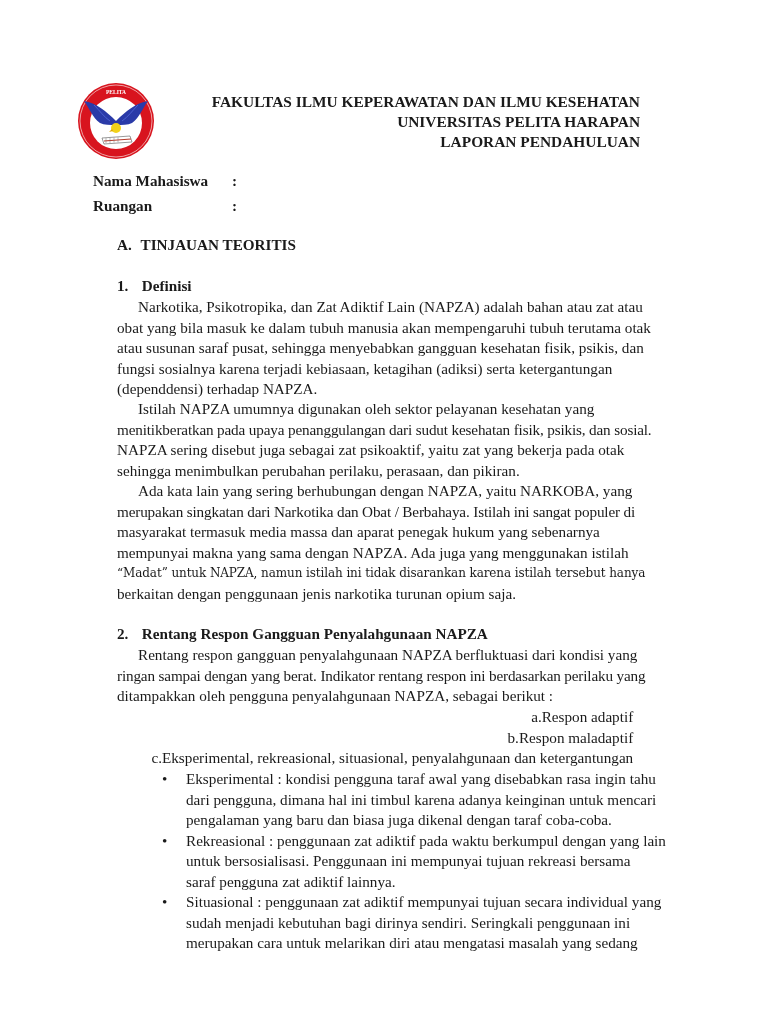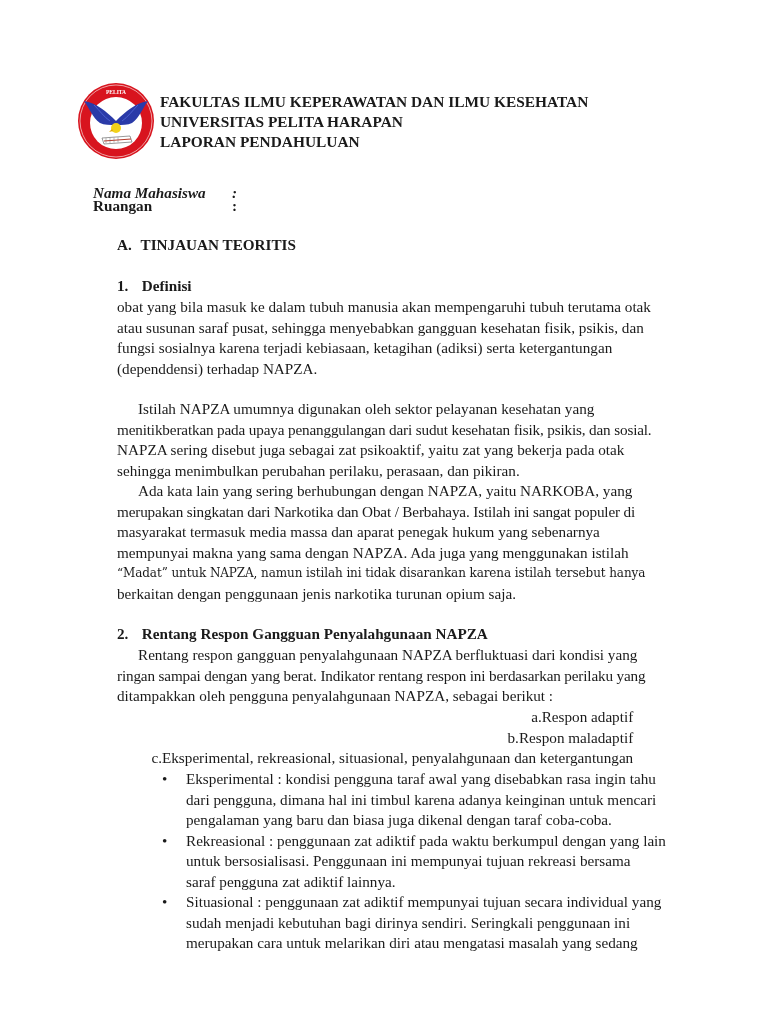--- a/index.html
+++ b/index.html
@@ -10,7 +10,7 @@
     font-size: 15.2px;
   }
   .logo { position: absolute; left: 76px; top: 81px; width: 80px; height: 80px; }
-  .header { position: absolute; left: 160px; top: 92px; width: 480px; text-align: left; font-weight: bold; font-size: 15.4px; line-height: 20px; }
+  .header { position: absolute; left: 160px; top: 92px; width: 480px; text-align: right; font-weight: bold; font-size: 15.4px; line-height: 20px; }
   .header div { white-space: nowrap; }
   .field { position: absolute; left: 93px; font-weight: bold; font-size: 15.2px; }
   .field .colon { position: absolute; left: 139px; }

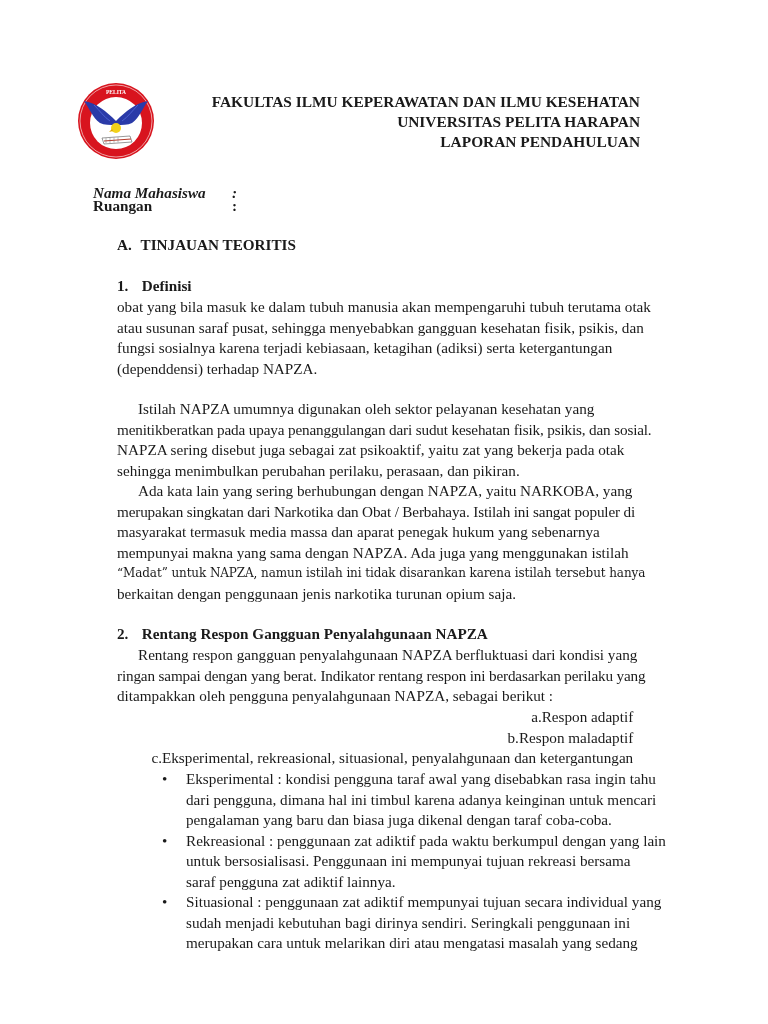--- a/index.html
+++ b/index.html
@@ -58,7 +58,7 @@
   <div>LAPORAN PENDAHULUAN</div>
 </div>
 
-<div class="field" style="top:184px;font-style:italic;">
+<div class="field" style="top:172px;">
   <span>Nama Mahasiswa</span>
   <span class="colon">:</span>
 </div>

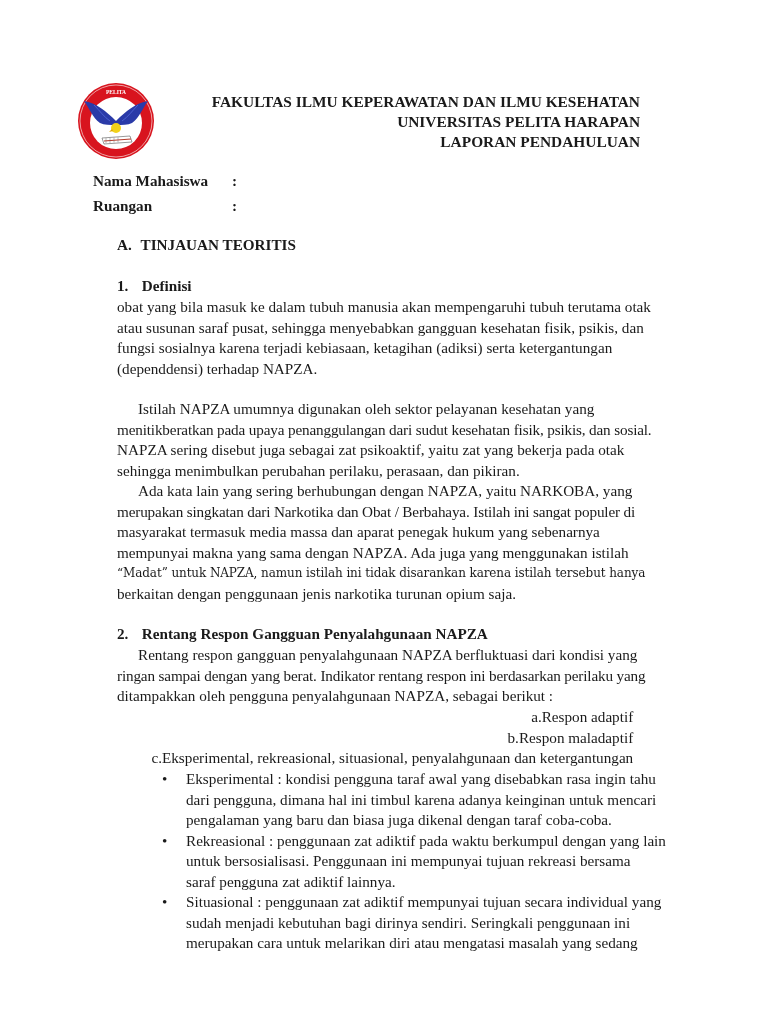--- a/index.html
+++ b/index.html
@@ -78,6 +78,7 @@
 </div>
 
 <div class="para" style="top:297px;">
+  <div class="line indent">Narkotika, Psikotropika, dan Zat Adiktif Lain (NAPZA) adalah bahan atau zat atau</div>
   <div class="line">obat yang bila masuk ke dalam tubuh manusia akan mempengaruhi tubuh terutama otak</div>
   <div class="line">atau susunan saraf pusat, sehingga menyebabkan gangguan kesehatan fisik, psikis, dan</div>
   <div class="line">fungsi sosialnya karena terjadi kebiasaan, ketagihan (adiksi) serta ketergantungan</div>

